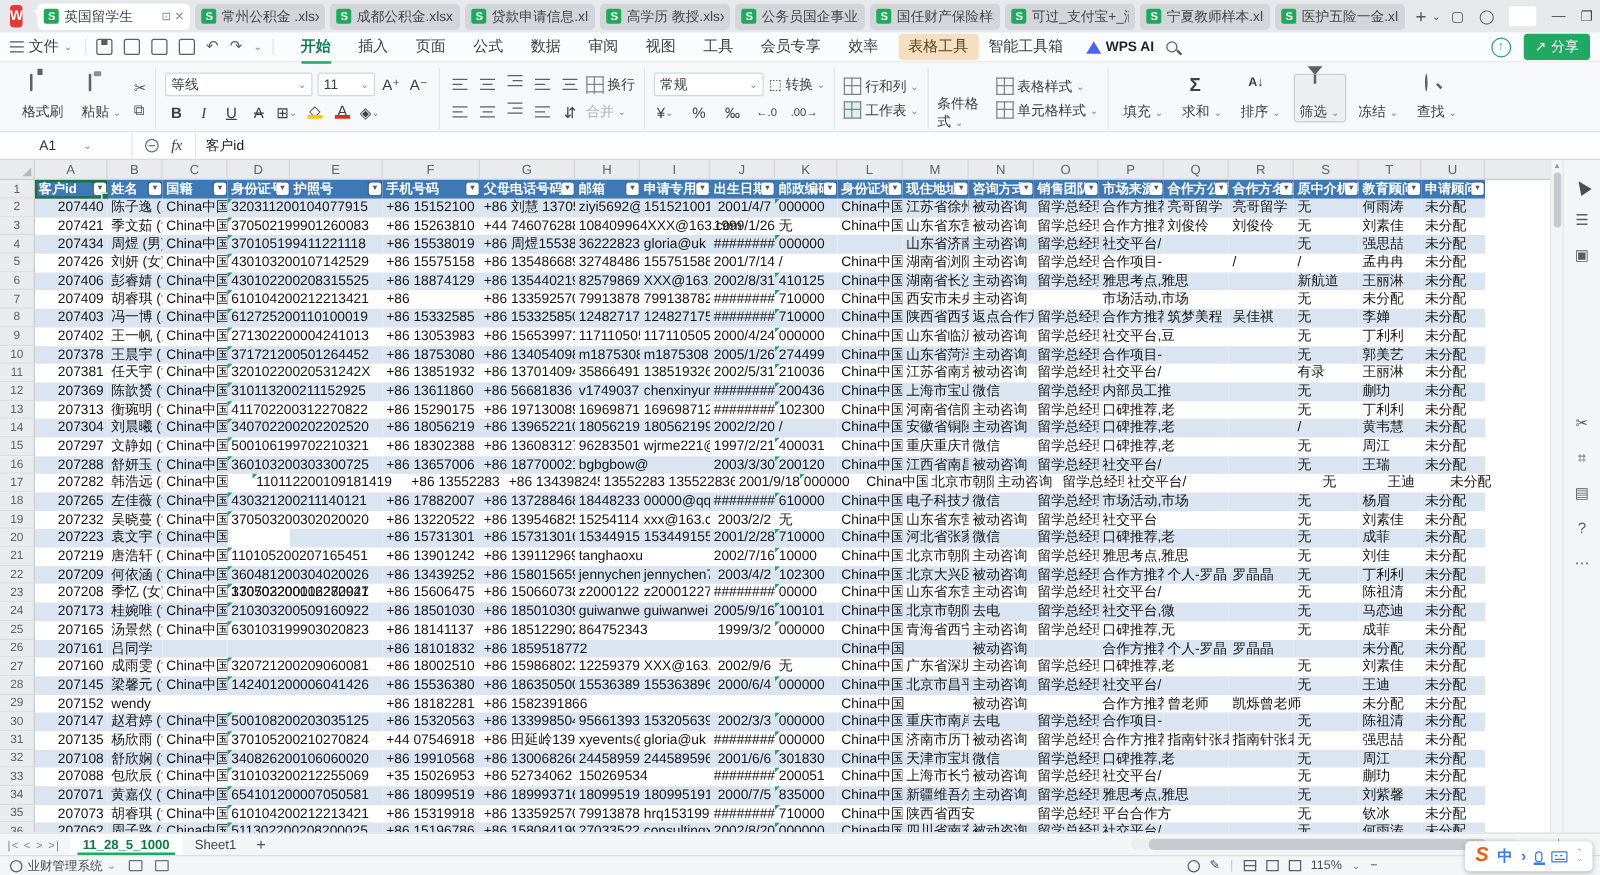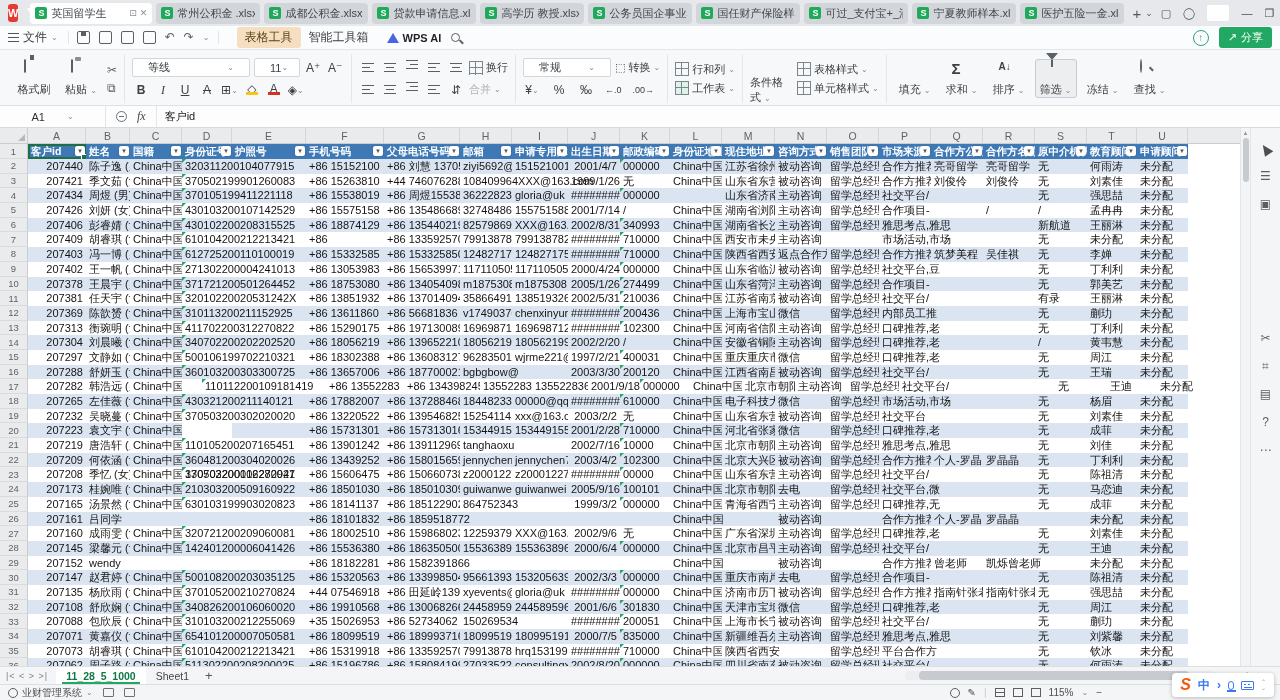--- a/index.html
+++ b/index.html
@@ -236,6 +236,18 @@
     <span class="qic redo">↷</span>
     <span class="chev">⌄</span>
   </div>
+  <div class="menus" id="menus">
+      <div class="menu active">开始</div>
+      <div class="menu">插入</div>
+      <div class="menu">页面</div>
+      <div class="menu">公式</div>
+      <div class="menu">数据</div>
+      <div class="menu">审阅</div>
+      <div class="menu">视图</div>
+      <div class="menu">工具</div>
+      <div class="menu">会员专享</div>
+      <div class="menu">效率</div>
+    </div>
   <div class="ctxtab">表格工具</div>
   <div class="smarttab">智能工具箱</div>
   <div class="aibadge">

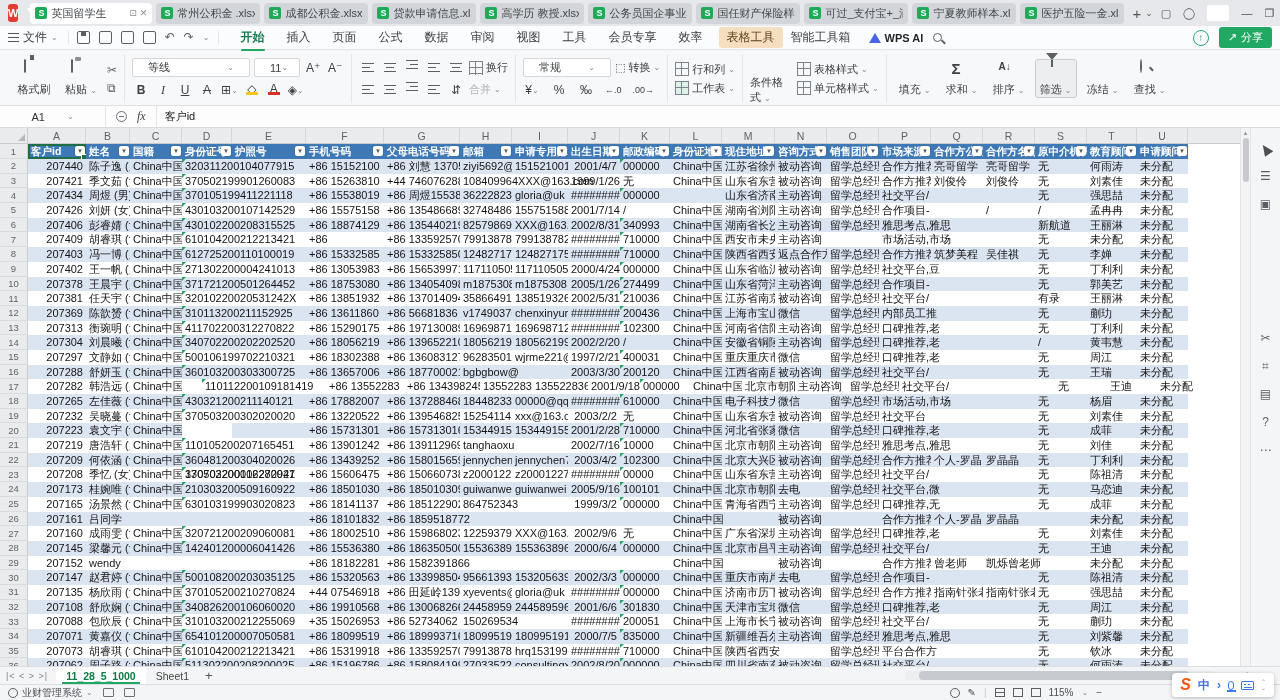--- a/index.html
+++ b/index.html
@@ -58,7 +58,7 @@
   .smallcol { display:flex; flex-direction:column; gap:4px; font-size:12px; color:#596066; }
   .vstack { display:flex; flex-direction:column; justify-content:center; gap:4px; }
   .hrow { display:flex; align-items:center; gap:4px; }
-  .selbox { background:#fff; border:1px solid #d4d7da; border-radius:2px; height:19px; display:flex; align-items:center; padding:0 15px; color:#3c4043; font-size:11px; justify-content:space-between; }
+  .selbox { background:#fff; border:1px solid #d4d7da; border-radius:2px; height:19px; display:flex; align-items:center; padding:0 4px; color:#3c4043; font-size:11px; justify-content:space-between; }
   .fontsel { width:118px; } .sizesel { width:46px; } .fmtsel { width:88px; }
   .tbtn { min-width:18px; height:18px; display:flex; align-items:center; justify-content:center; color:#3c4043; font-size:12px; border-radius:2px; padding:0 1px; }
   .tbtn.b { font-weight:bold; } .tbtn.i { font-style:italic; font-family:"Liberation Serif",serif; }

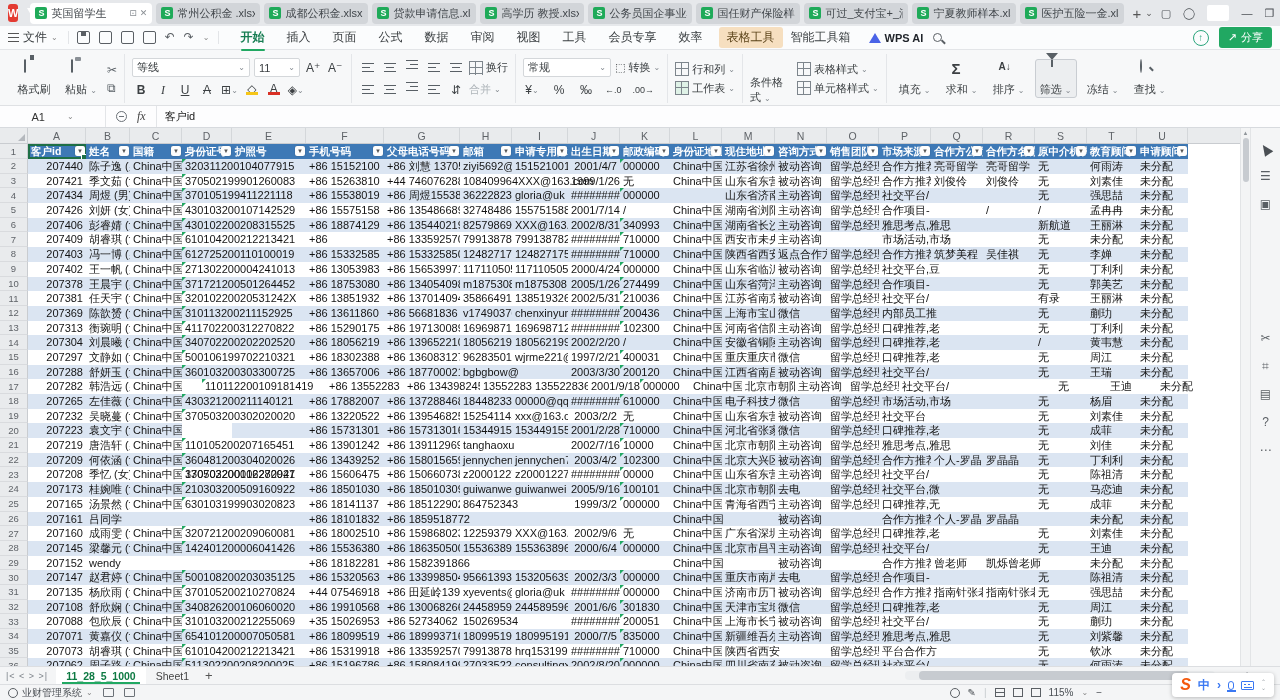--- a/index.html
+++ b/index.html
@@ -604,7 +604,7 @@
           <div class="c" style="width: 52px;"><span>825798695</span></div>
           <div class="c" style="width: 56px;"><span>XXX@163.</span></div>
           <div class="c rt" style="width: 52px;"><span>2002/8/31</span></div>
-          <div class="c" style="width: 50px;"><span class="tri"></span><span>340993</span></div>
+          <div class="c" style="width: 50px;"><span class="tri"></span><span>410125</span></div>
           <div class="c" style="width: 52px;"><span>China中国</span></div>
           <div class="c" style="width: 53px;"><span>湖南省长沙</span></div>
           <div class="c" style="width: 52px;"><span>主动咨询</span></div>

